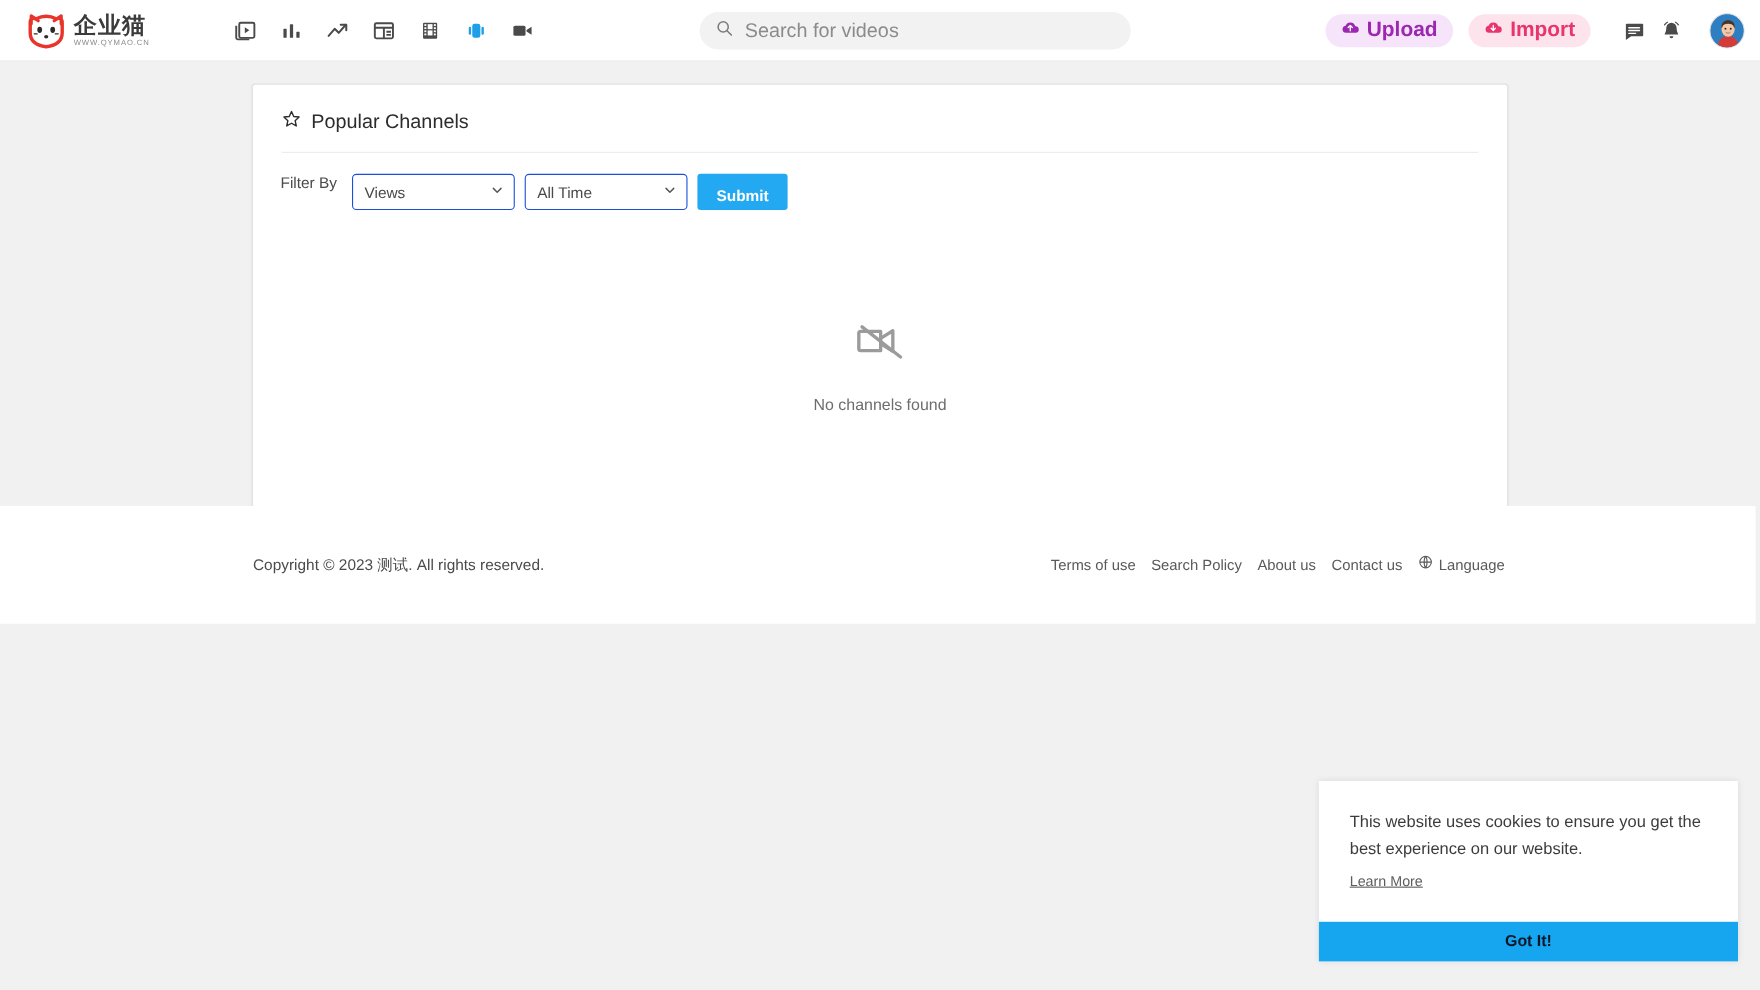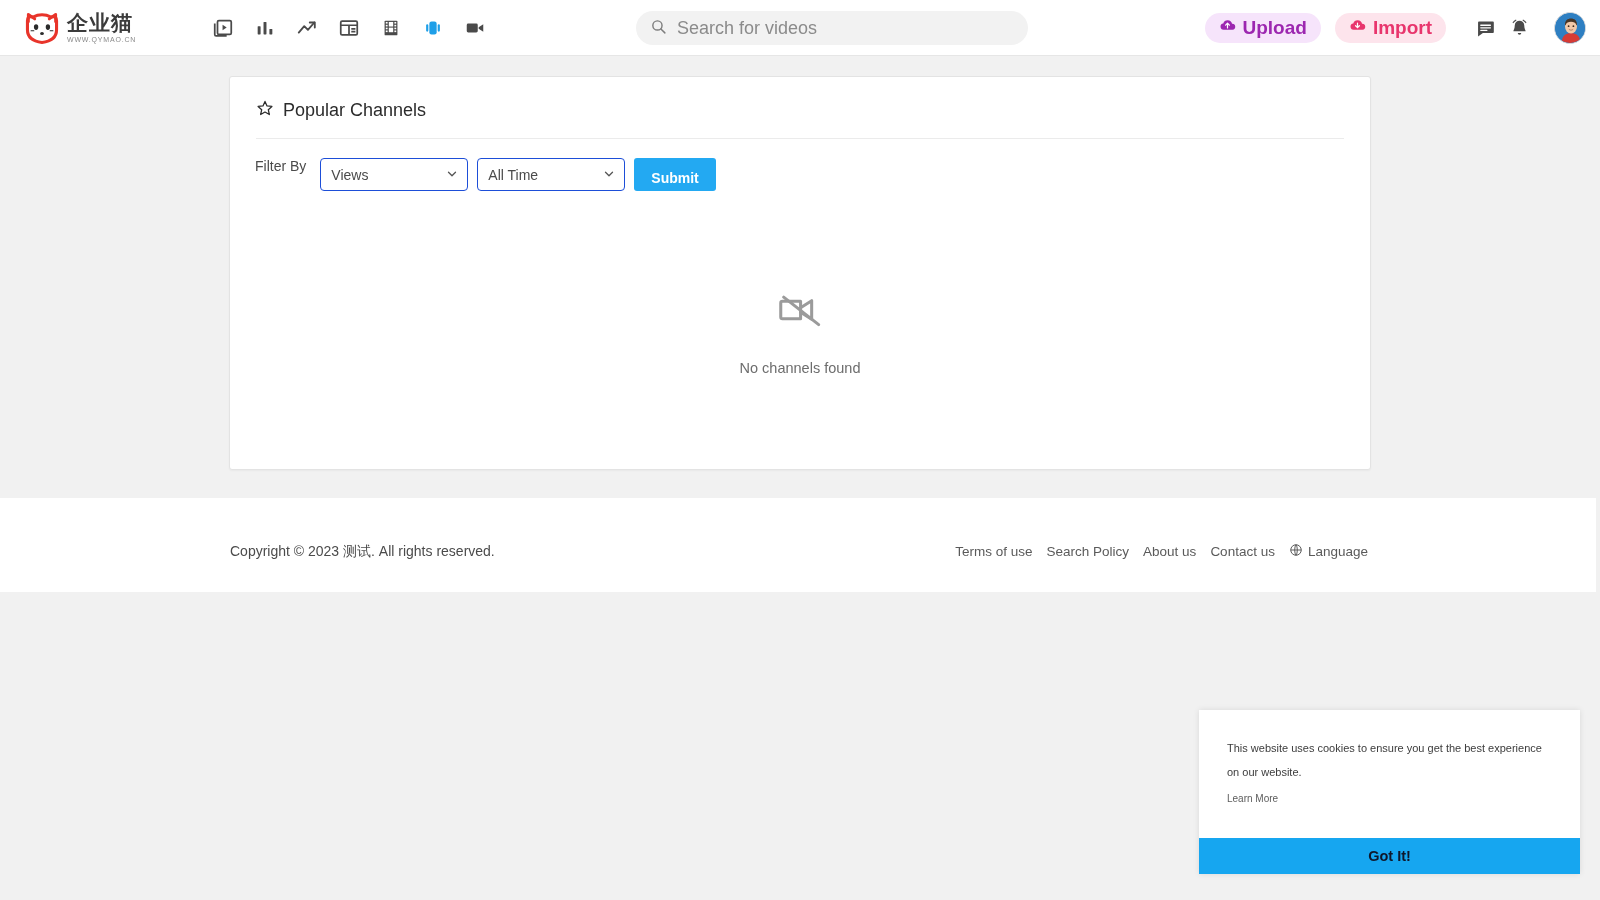--- a/index.html
+++ b/index.html
@@ -131,7 +131,7 @@
 
   
   .footer {
-    position: absolute; top: 498px; left: 0;
+    position: absolute; top: 460px; left: 0;
     width: 1596px; height: 107px; background: #ffffff;
   }
   .footer-inner {

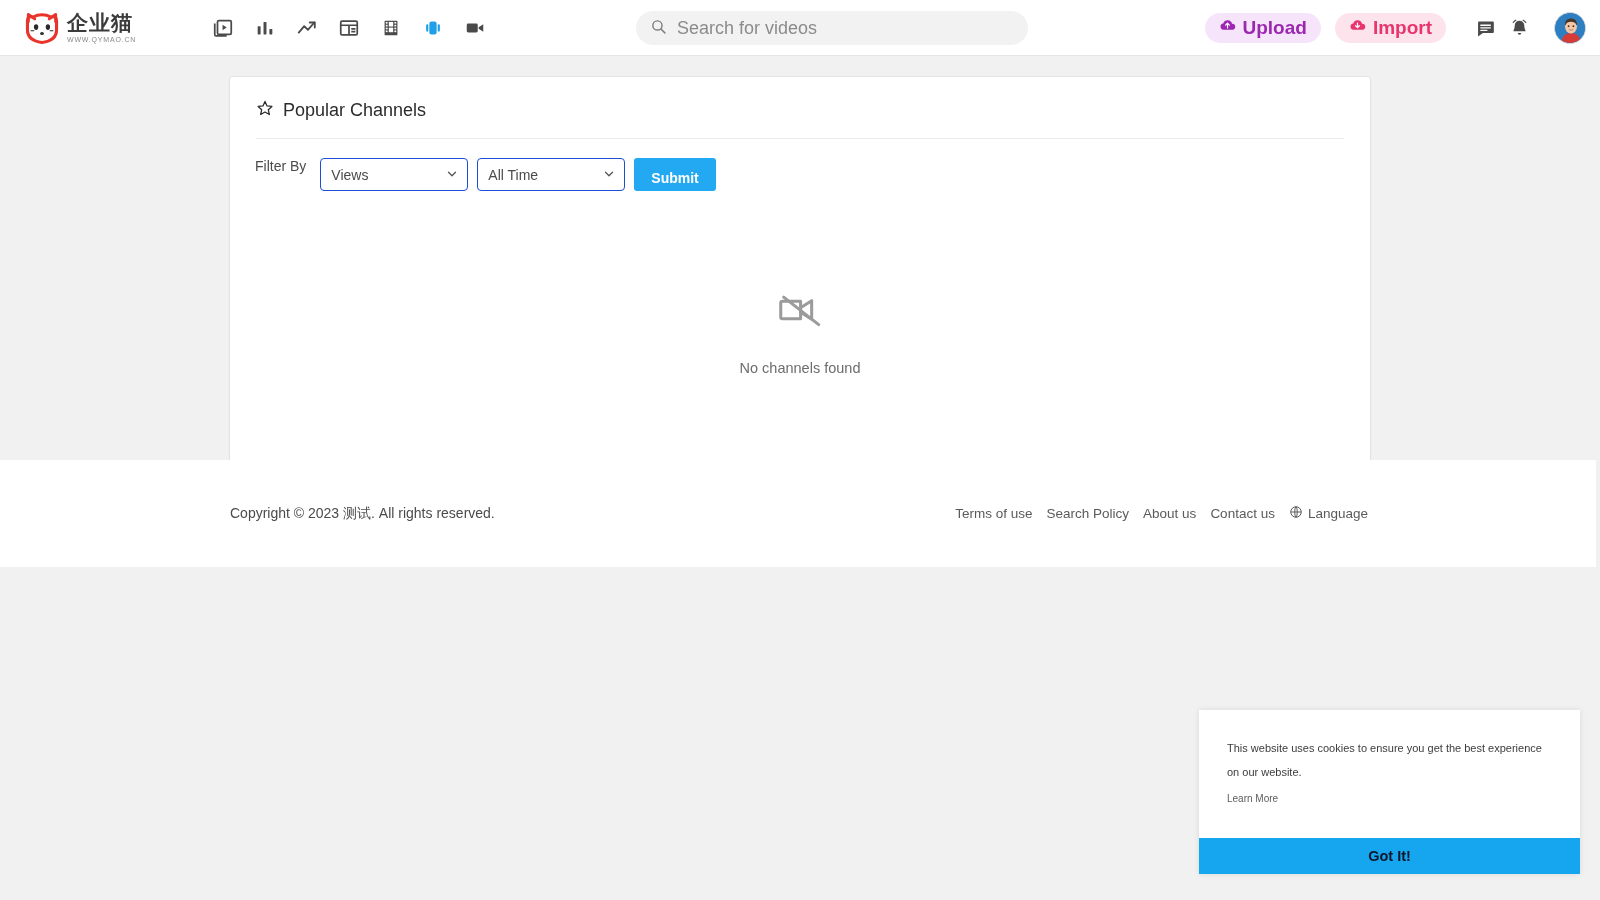--- a/index.html
+++ b/index.html
@@ -159,7 +159,7 @@
     display: flex; flex-direction: column; justify-content: space-between;
   }
   .cookie-body { padding: 26px 28px 0 28px; }
-  .cookie-text { font-size: 11px; color: #3c3c3c; line-height: 24px; }
+  .cookie-text { font-size: 15px; color: #3c3c3c; line-height: 24px; }
   .cookie-learn {
     display: inline-block; margin-top: 9px; font-size: 10px;
     color: #5d5d5d; cursor: pointer;

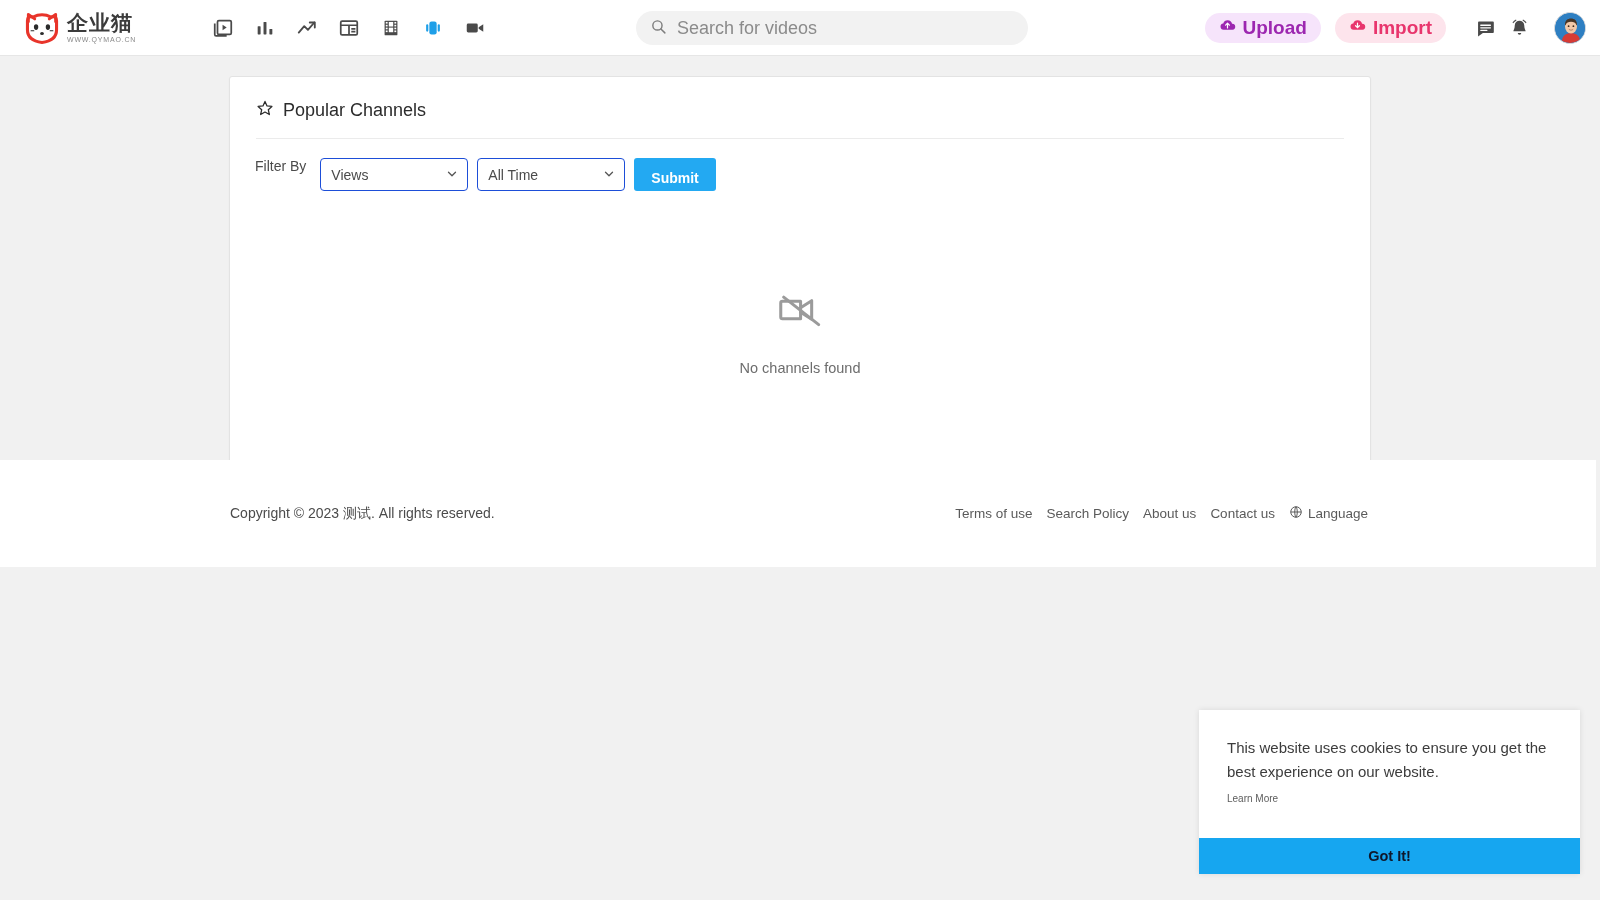--- a/index.html
+++ b/index.html
@@ -161,8 +161,8 @@
   .cookie-body { padding: 26px 28px 0 28px; }
   .cookie-text { font-size: 15px; color: #3c3c3c; line-height: 24px; }
   .cookie-learn {
-    display: inline-block; margin-top: 9px; font-size: 10px;
-    color: #5d5d5d; cursor: pointer;
+    display: inline-block; margin-top: 9px; font-size: 13px;
+    color: #5d5d5d; text-decoration: underline; cursor: pointer;
   }
   .cookie-accept {
     width: 100%; height: 36px; border: none; background: #16a6f0;

